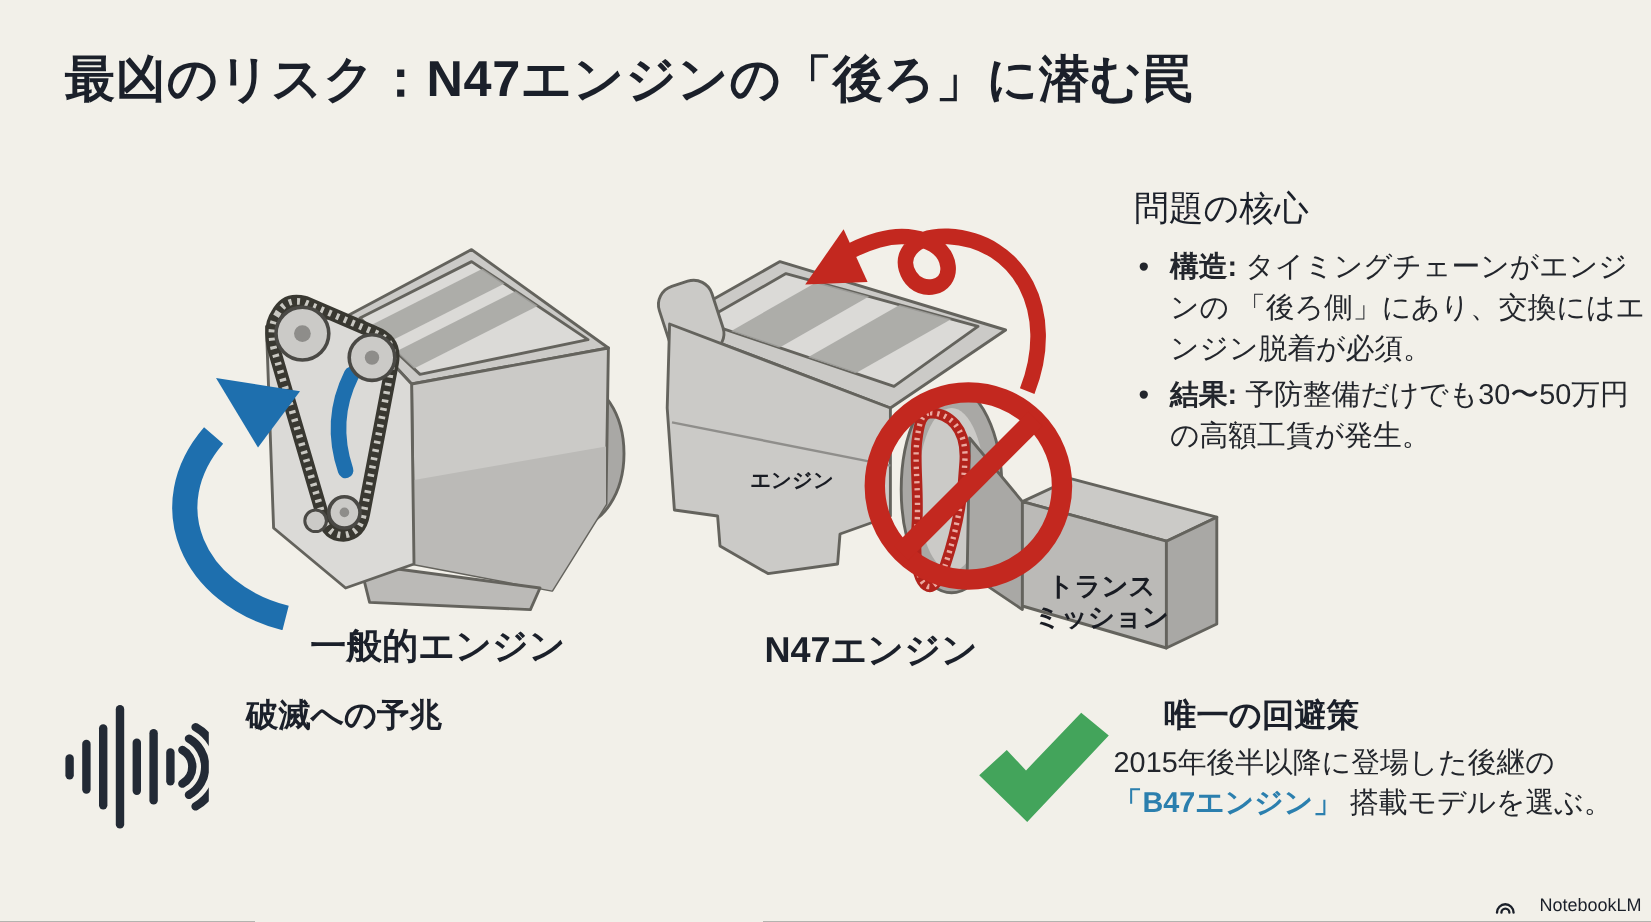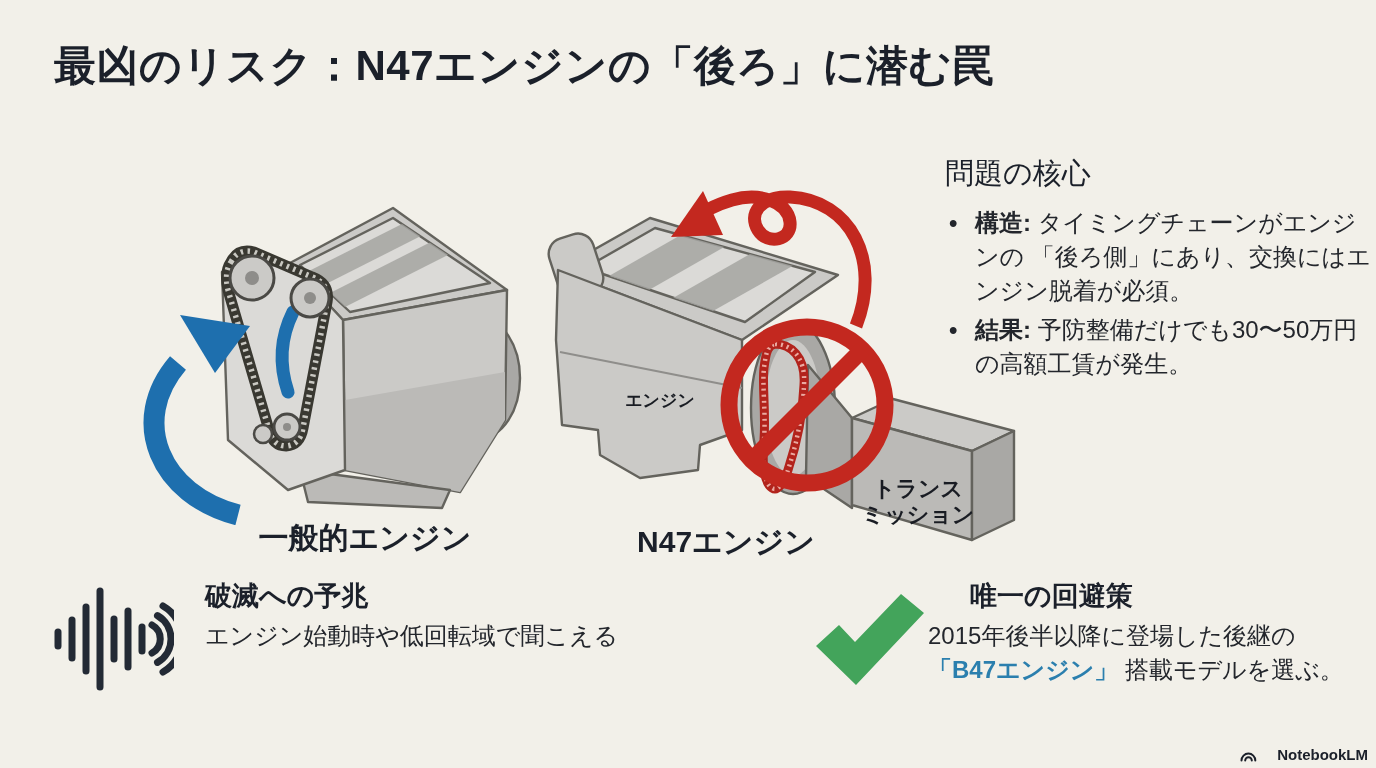--- a/index.html
+++ b/index.html
@@ -194,7 +194,6 @@
   </svg>
   <div class="abs blk-head warning-head">破滅への予兆</div>
   <div class="abs blk-body warning-body">
-    <div>エンジン始動時や低回転域で聞こえる</div>
   </div>
 
   <svg class="abs check-icon" width="114" height="98" viewBox="0 0 114 98">

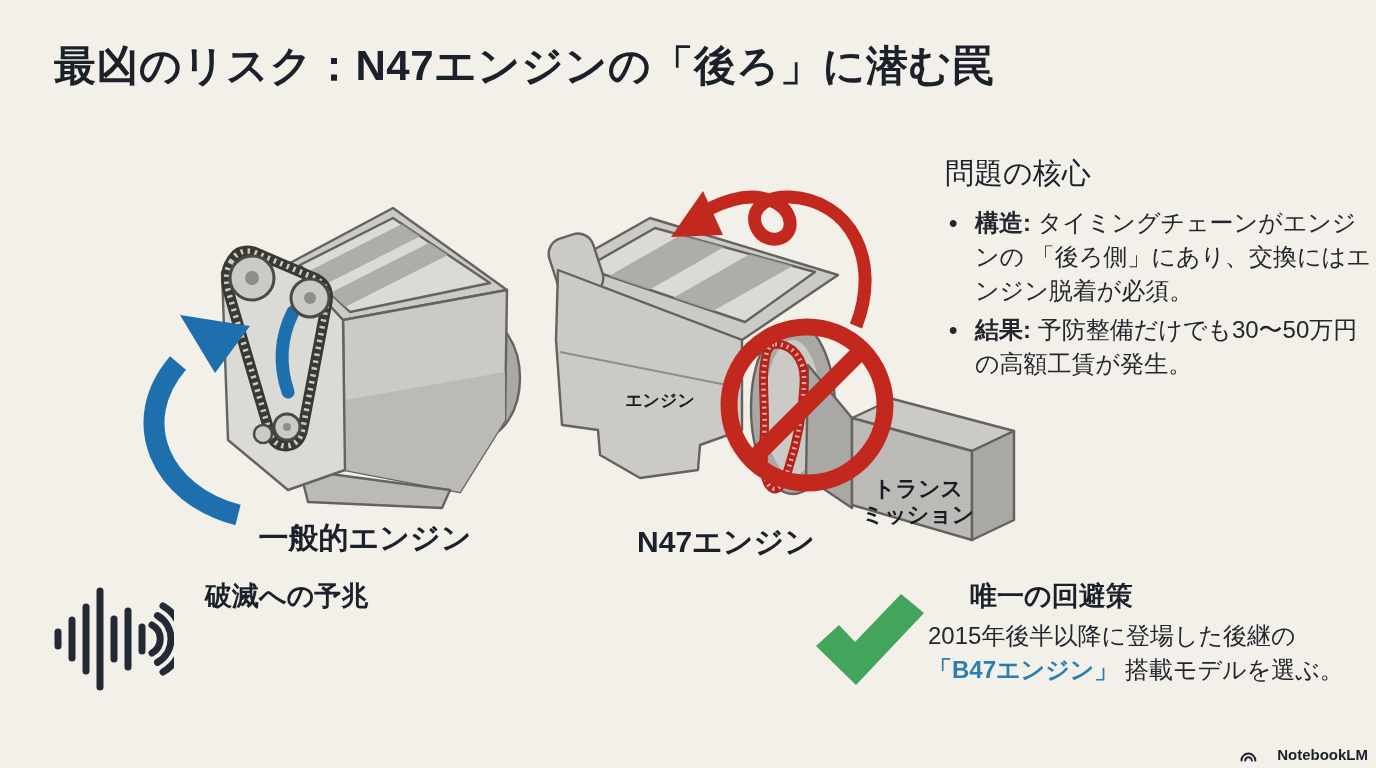--- a/index.html
+++ b/index.html
@@ -67,7 +67,7 @@
 
   
   .footer{right:8px;bottom:5px;display:flex;align-items:center;gap:19px;
-          font-size:15px;font-weight:700;color:var(--ink,#1b202a);}
+          font-size:15px;font-weight:400;color:var(--ink,#1b202a);}
 </style>
 </head>
 <body>

